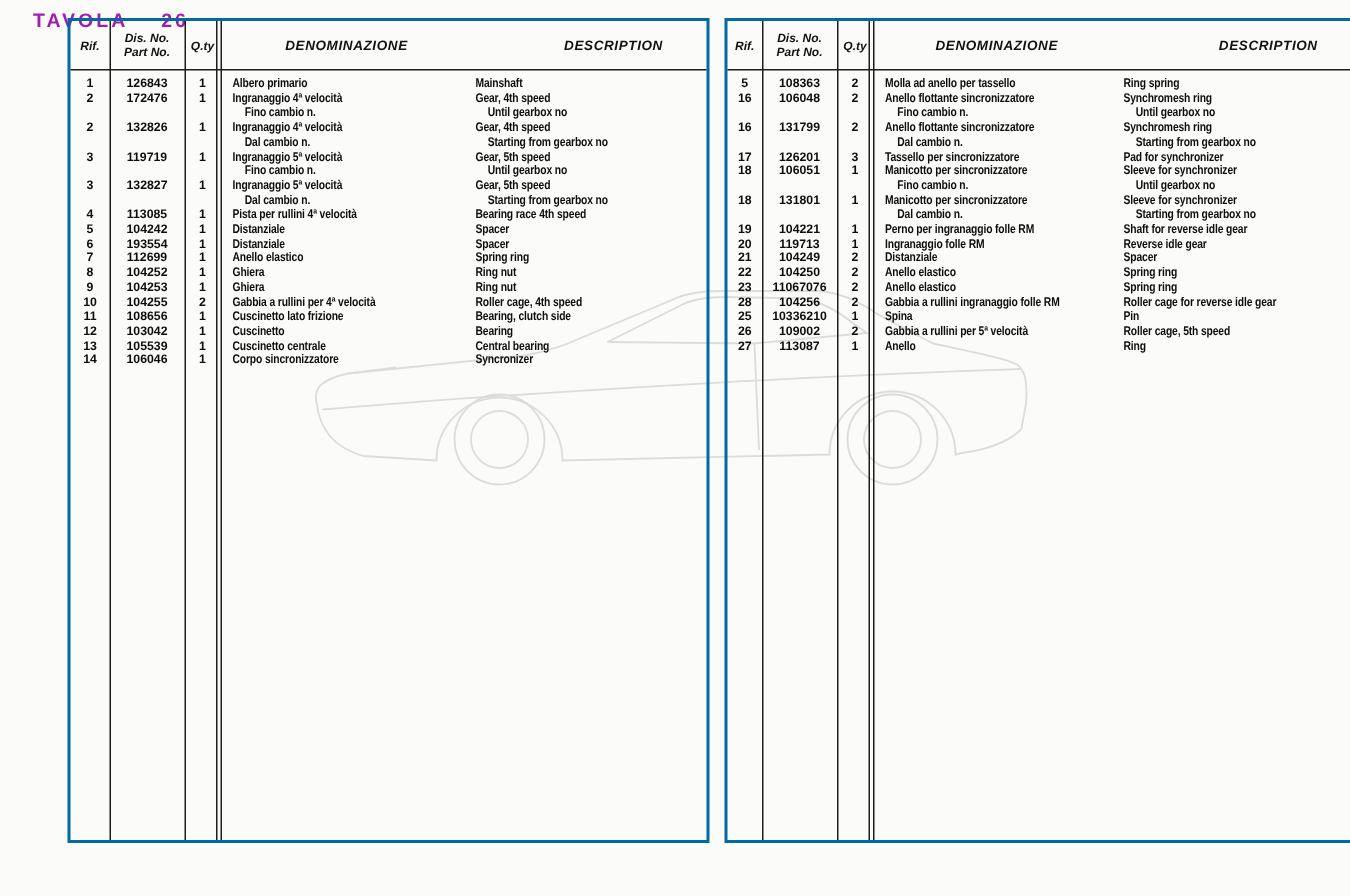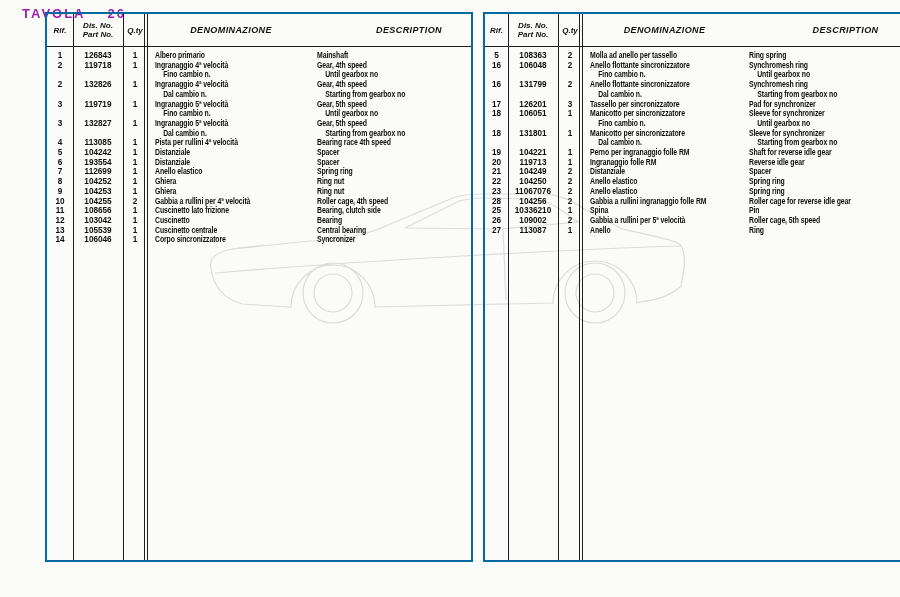--- a/index.html
+++ b/index.html
@@ -120,7 +120,7 @@
 
   <div class="row">
     <div class="c c-rif">2</div>
-    <div class="c c-no">119718</div>
+    <div class="c c-no">172476</div>
     <div class="c c-qty">1</div>
     <div class="c-main">
       <div class="denom">

